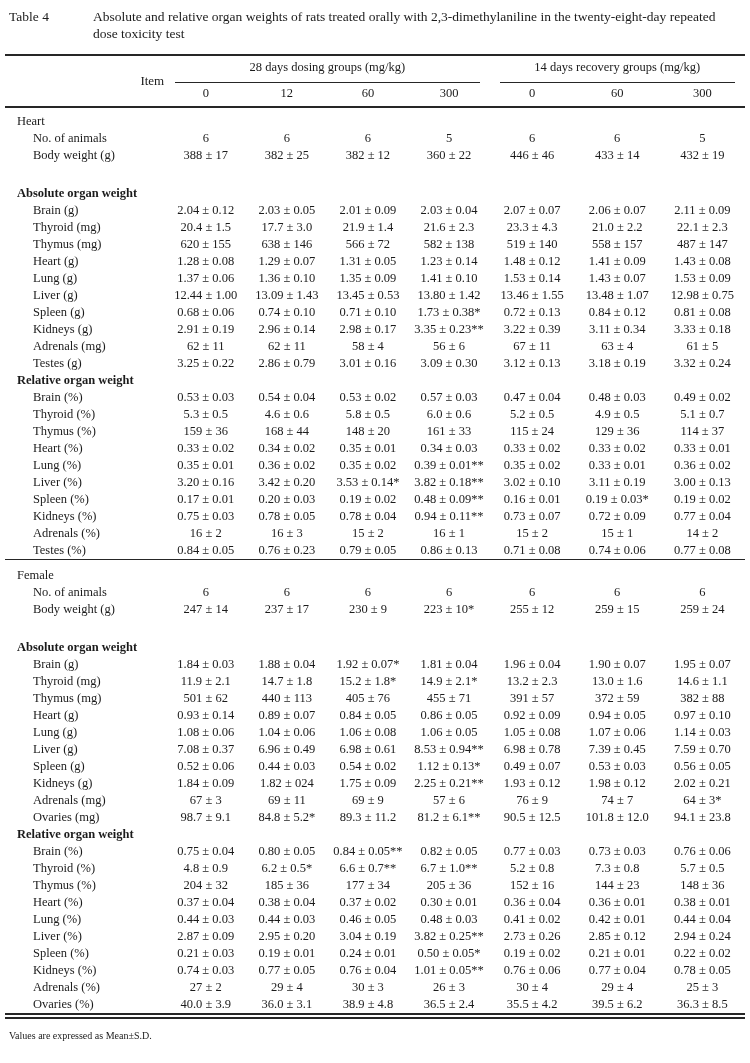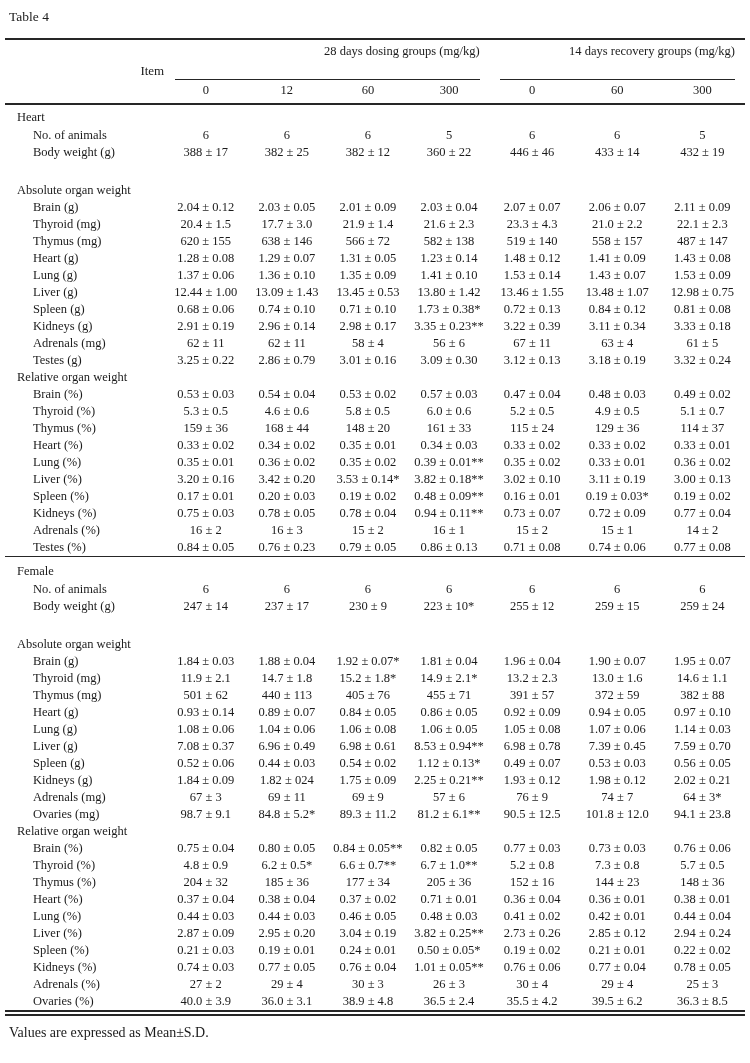--- a/index.html
+++ b/index.html
@@ -62,6 +62,7 @@
 
   <div class="caption">
     <span class="cap-label">Table 4</span>
+    <span class="cap-text">Absolute and relative organ weights of rats treated orally with 2,3-dimethylaniline in the twenty-eight-day repeated dose toxicity test</span>
   </div>
 
   <table class="data-table">

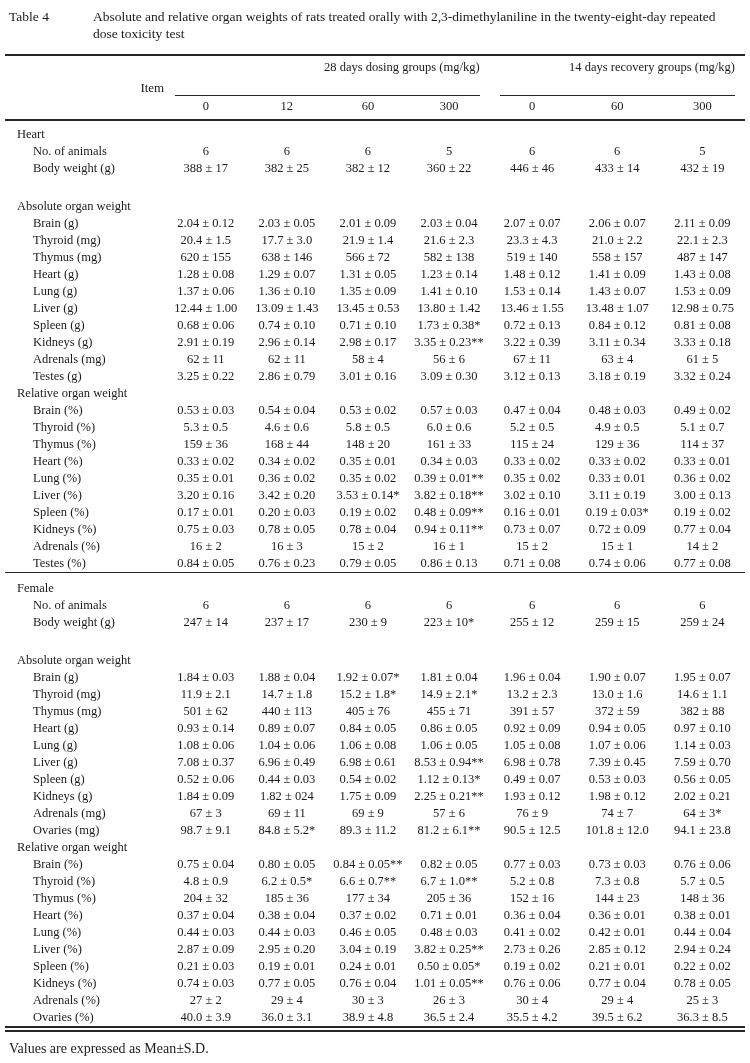--- a/index.html
+++ b/index.html
@@ -33,7 +33,7 @@
   }
   .group-th{ padding:3px 0 0; }
   .group-inner{
-    margin:0 10px; padding:1px 0 20px; text-align:right;
+    margin:0 10px; padding:1px 0 7px; text-align:center;
     border-bottom:1.5px solid #262626; font-size:12.5px;
   }
   .dose-th{

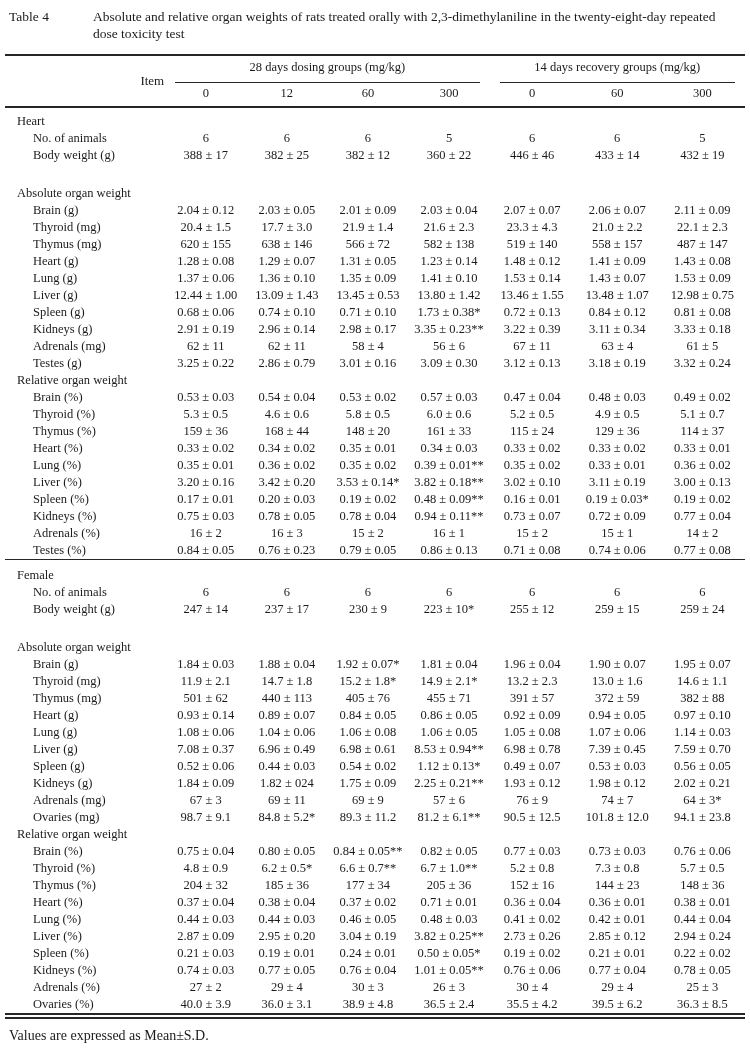--- a/index.html
+++ b/index.html
@@ -44,7 +44,7 @@
   tbody td{ height:17px; line-height:17px; padding:0; font-size:12.5px; }
   .section-row td{ padding-top:4px; padding-left:12px; height:18px; }
   .section-sep td{ border-top:1.5px solid #262626; padding-top:6px; }
-  .subheader-cell{ padding-left:12px; }
+  .subheader-cell{ padding-left:12px;font-weight:bold; }
   .label-cell{ padding-left:28px; white-space:nowrap; }
   .val-cell{ text-align:center; white-space:nowrap; }
   .spacer-row td{ height:21px; }

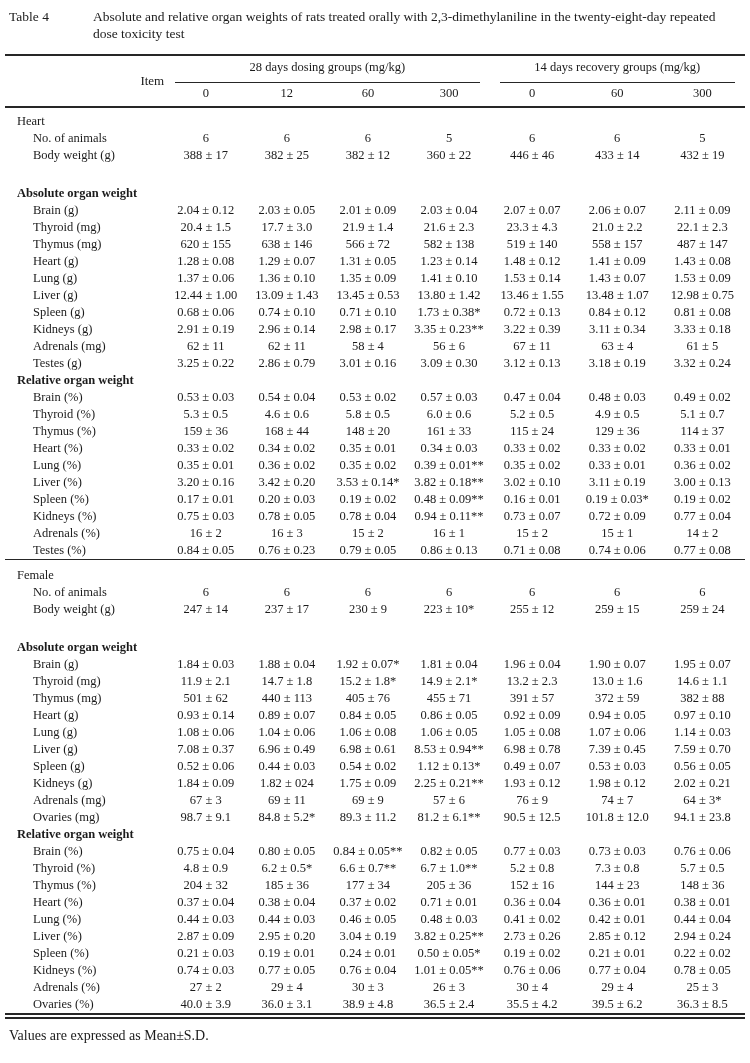--- a/index.html
+++ b/index.html
@@ -496,7 +496,7 @@
           <td class="val-cell">0.37 ± 0.04</td>
           <td class="val-cell">0.38 ± 0.04</td>
           <td class="val-cell">0.37 ± 0.02</td>
-          <td class="val-cell">0.71 ± 0.01</td>
+          <td class="val-cell">0.30 ± 0.01</td>
           <td class="val-cell">0.36 ± 0.04</td>
           <td class="val-cell">0.36 ± 0.01</td>
           <td class="val-cell">0.38 ± 0.01</td>

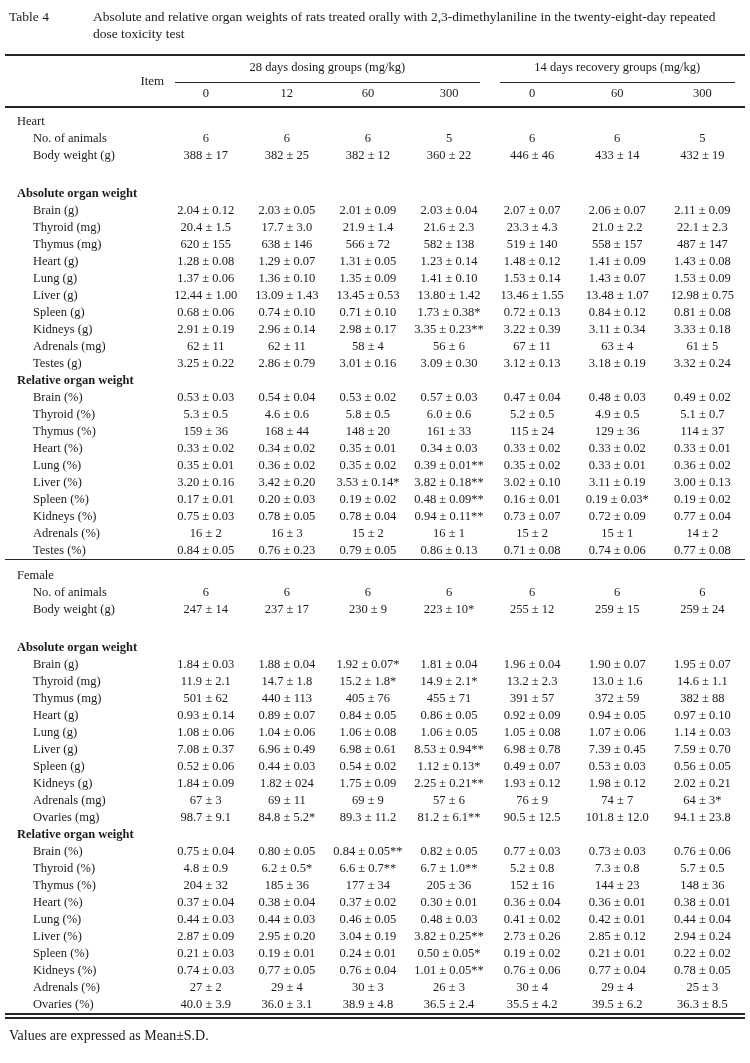--- a/index.html
+++ b/index.html
@@ -50,7 +50,7 @@
   .spacer-row td{ height:21px; }
 
   
-  .footnotes{ margin:9px 0 0 9px; font-size:14px; line-height:15px; }
+  .footnotes{ margin:9px 0 0 9px; font-size:10px; line-height:15px; }
   .footnotes .fn{ margin-bottom:10px; }
   .sig1{ margin-left:40px; }
   .sig2{ margin-left:22px; }

